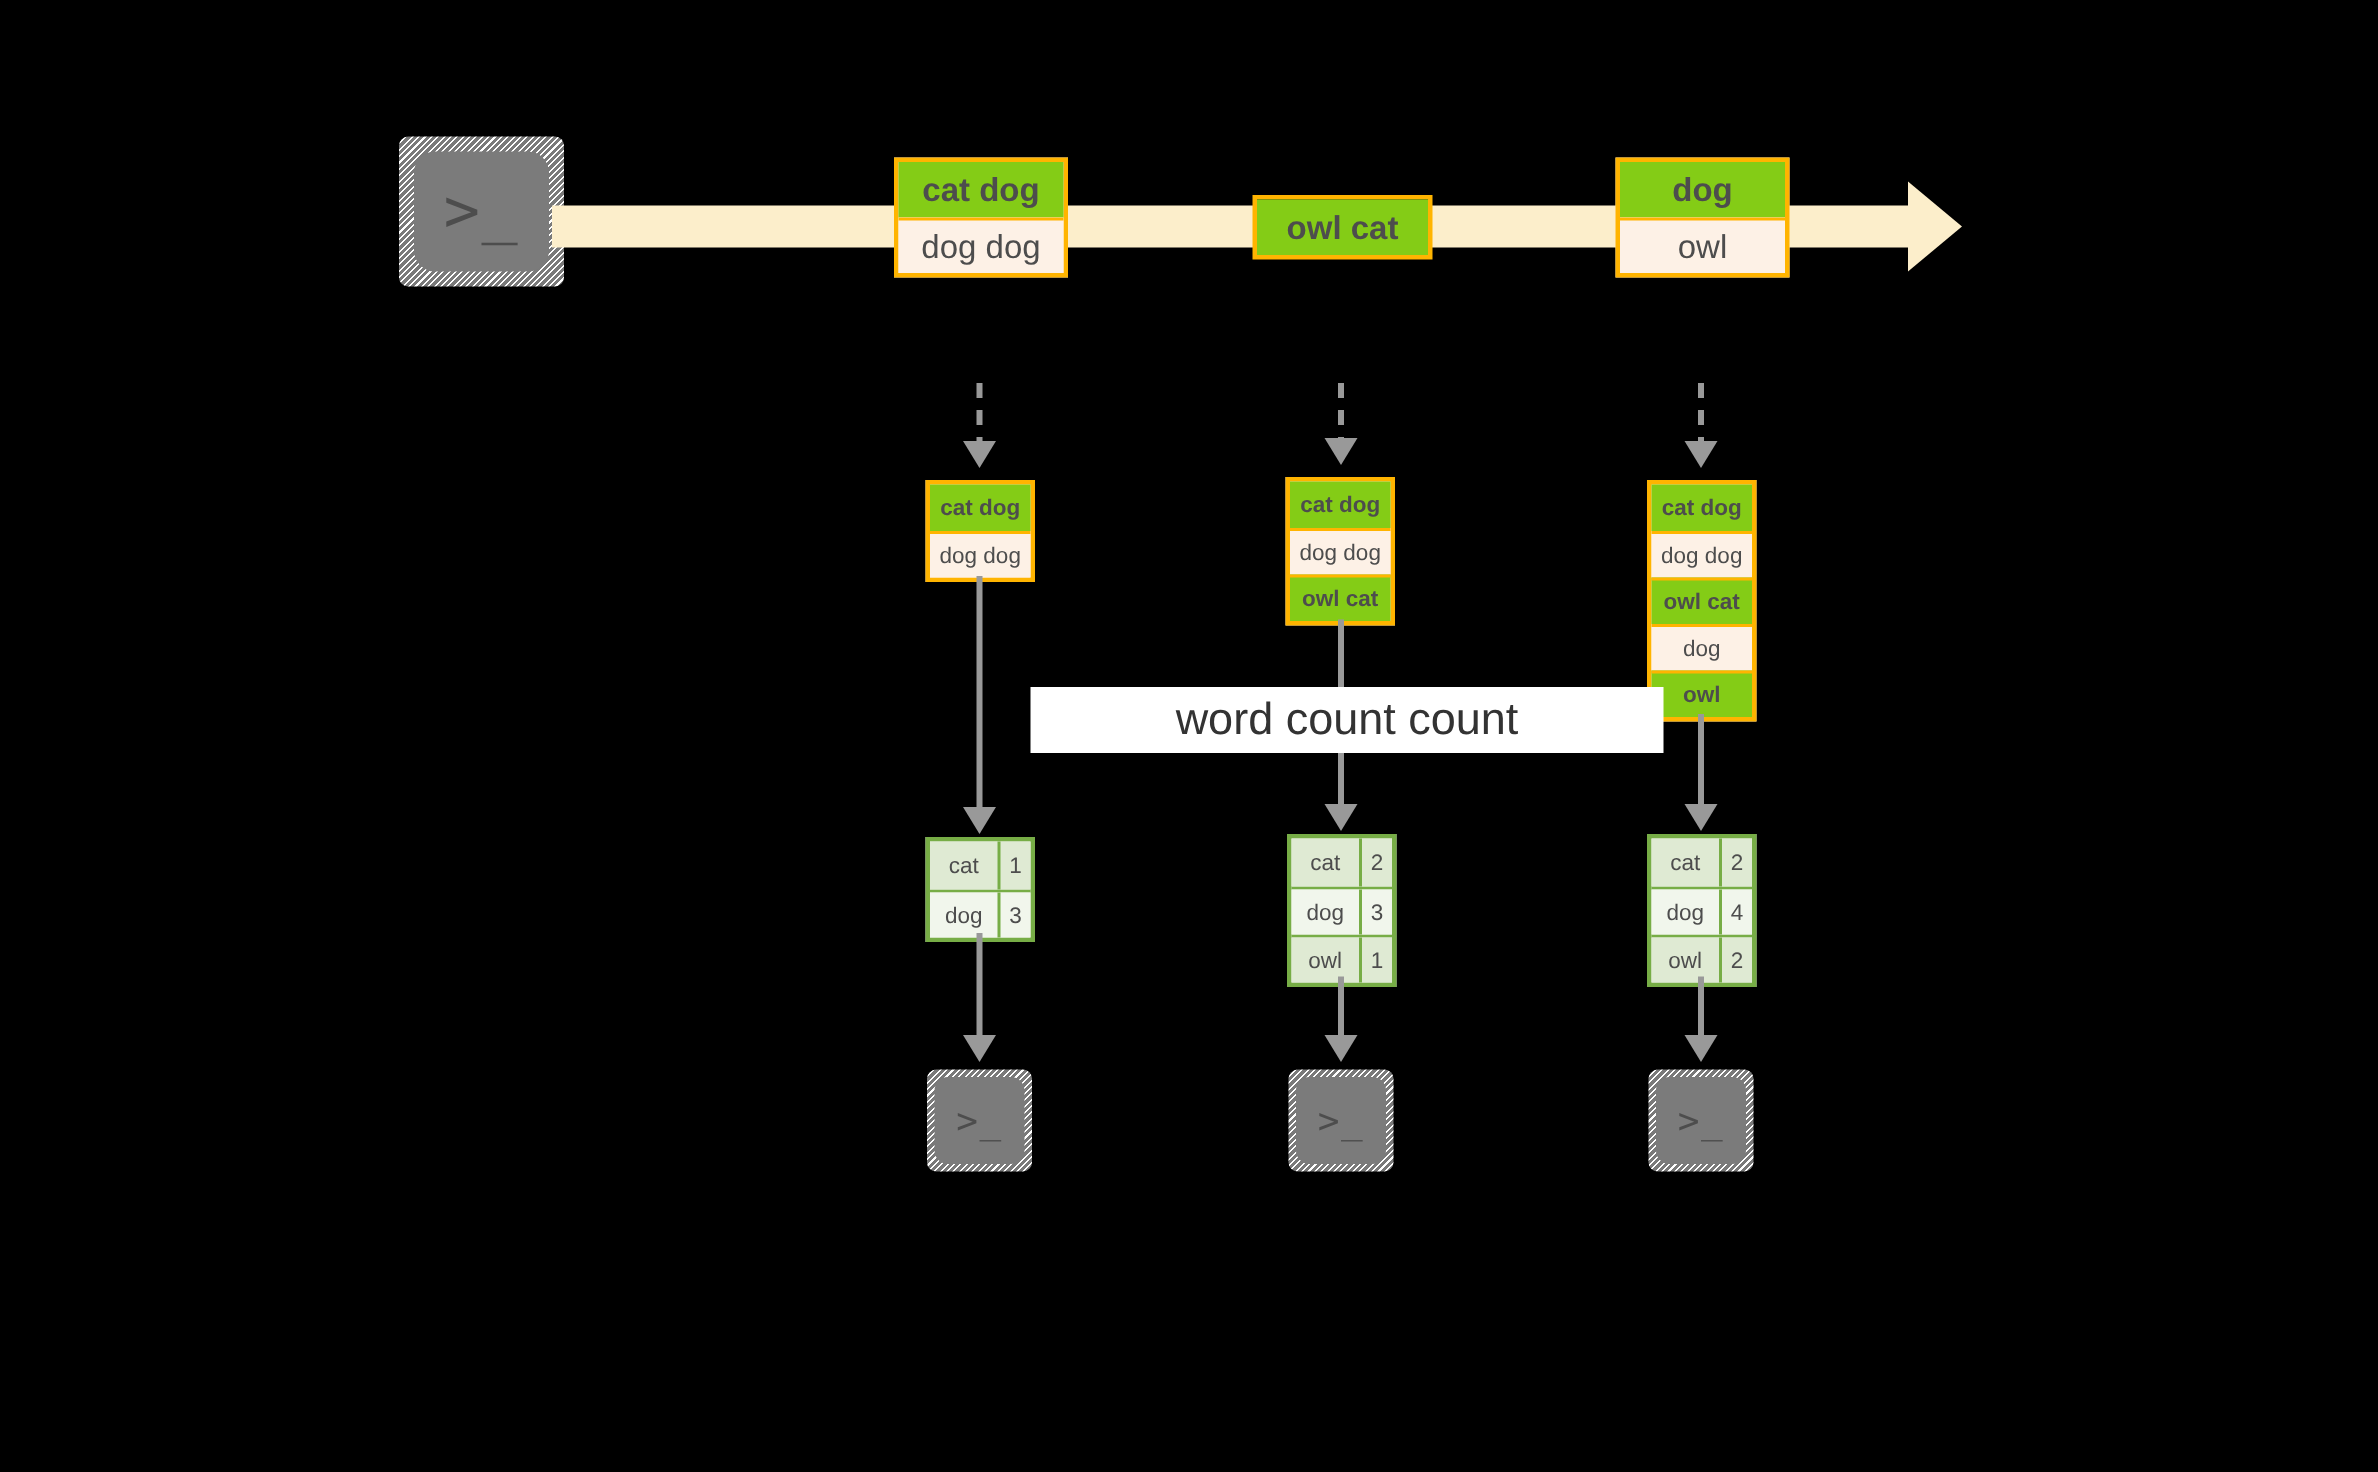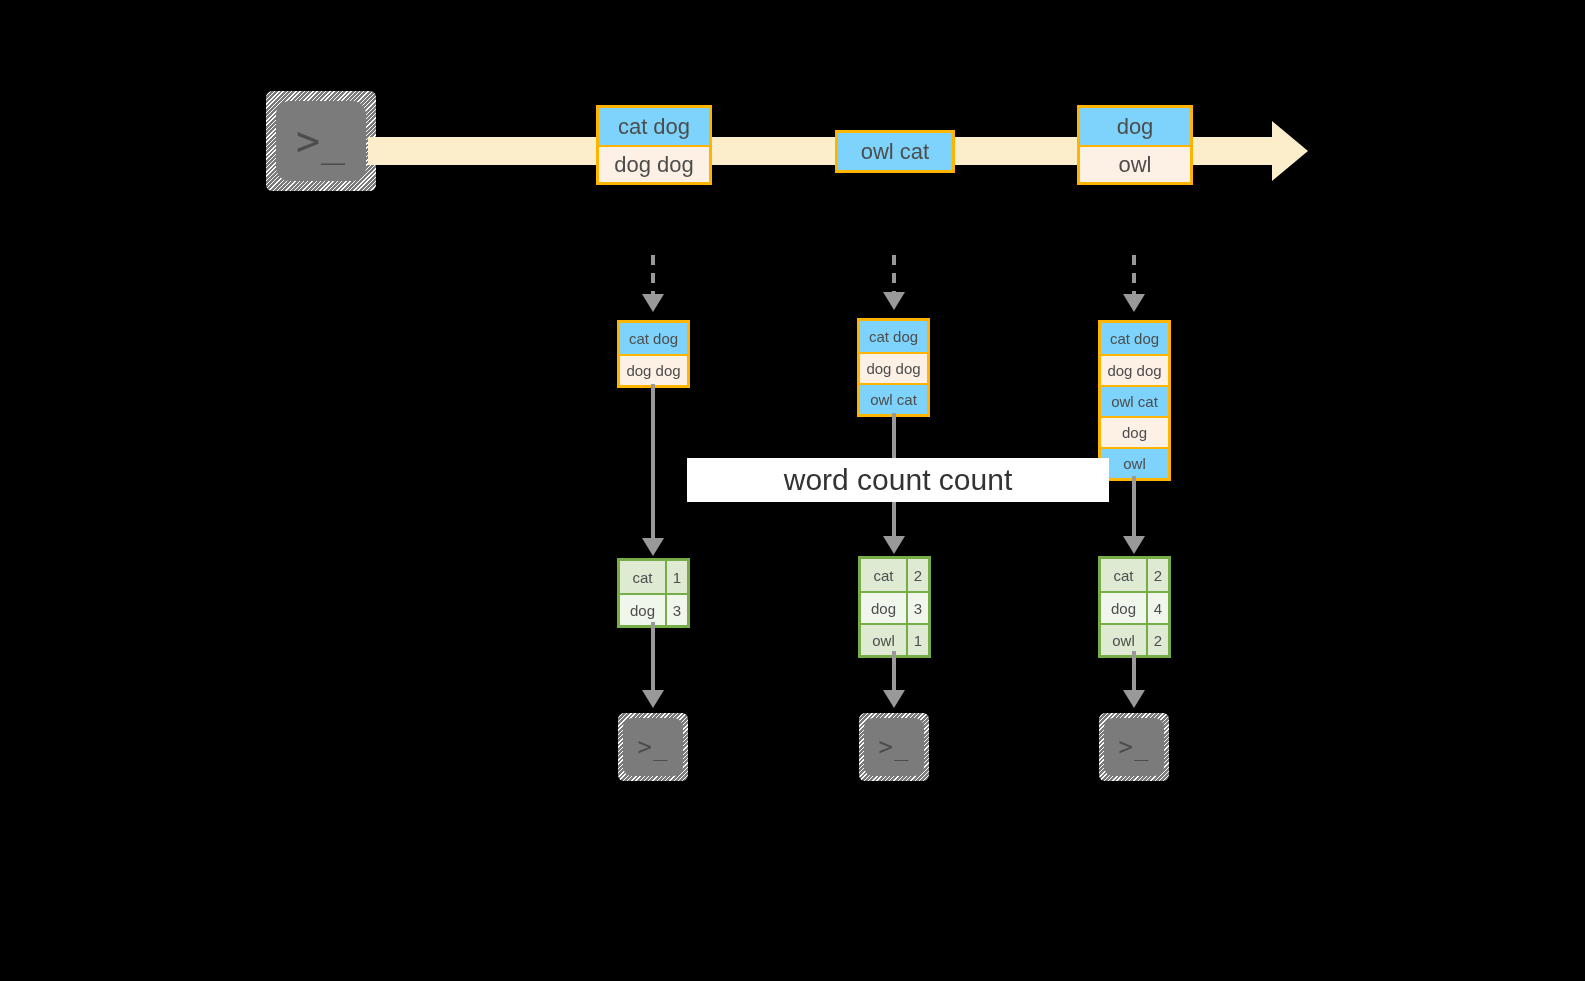--- a/index.html
+++ b/index.html
@@ -78,7 +78,7 @@
     color: #4d4d4d;
     white-space: nowrap;
   }
-  .obox .row.shade-a { background: #7dd3fc; }
+  .obox .row.shade-a { background: #84cc16; font-weight: bold; }
   .obox .row.shade-b { background: #fdf1e6; }
   .obox .row.div { border-top: 2px solid #ffb400; }
 

